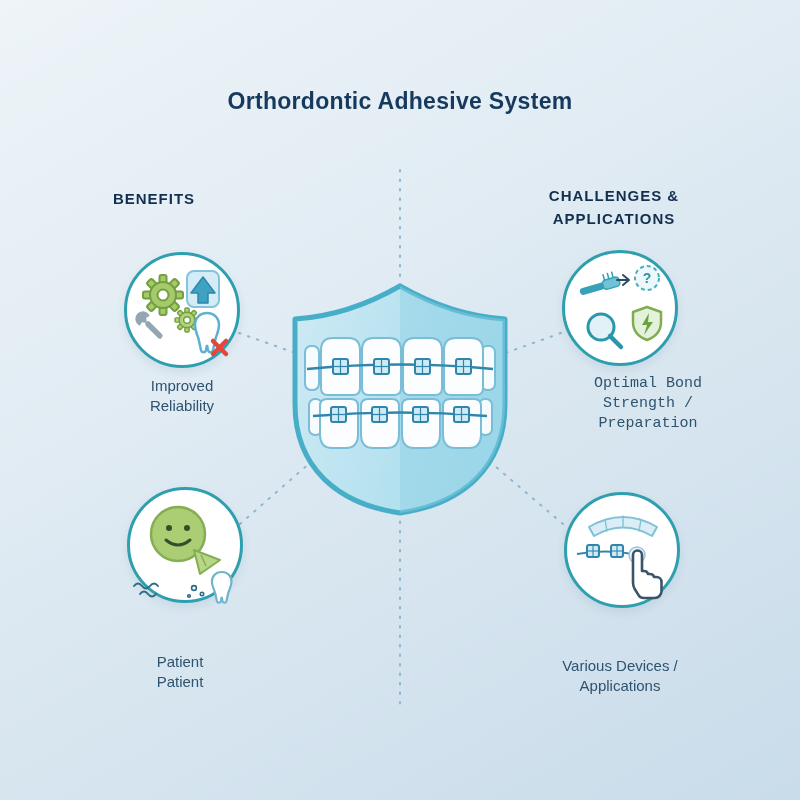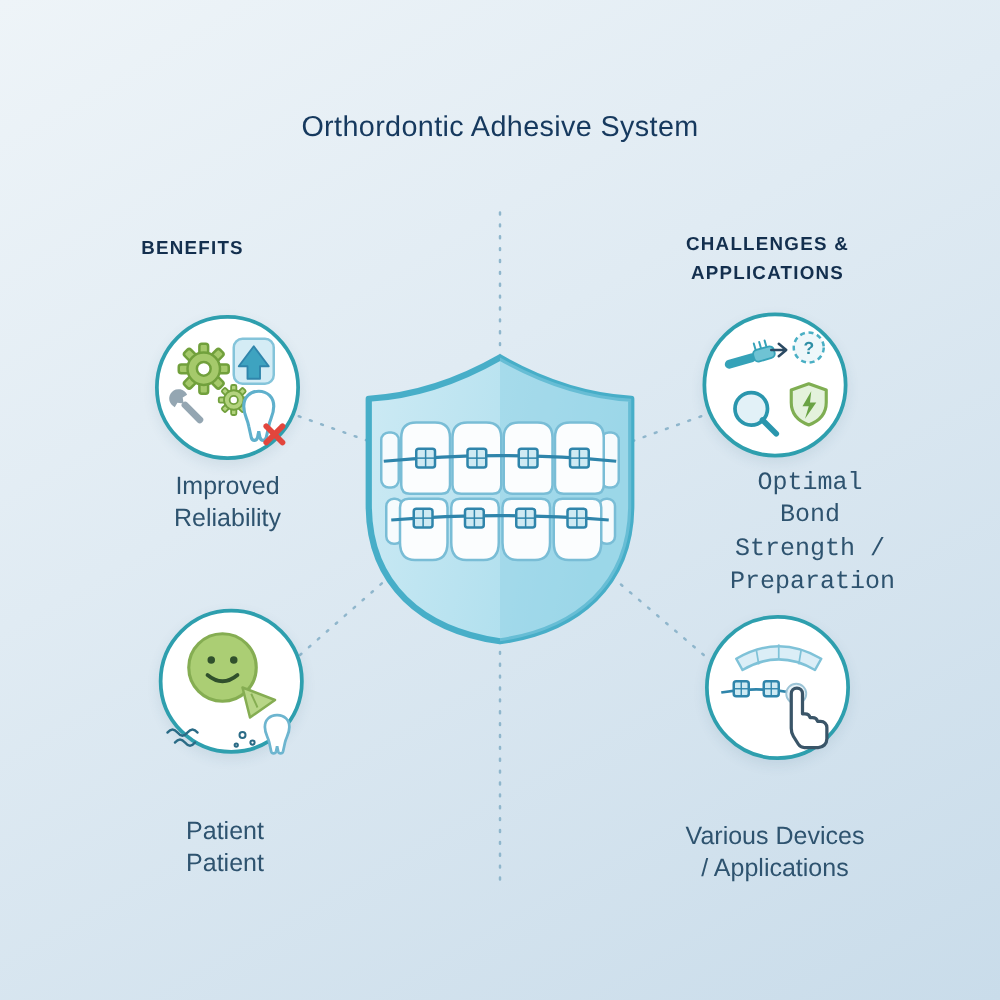--- a/index.html
+++ b/index.html
@@ -15,7 +15,7 @@
   .title {
     position: absolute; left: 0; top: 88px; width: 800px;
     margin: 0; text-align: center;
-    font-size: 23px; font-weight: normal; color: #16395e;
+    font-size: 23px; font-weight: bold; color: #16395e;
     letter-spacing: 0.3px;
   }
   .section-header {

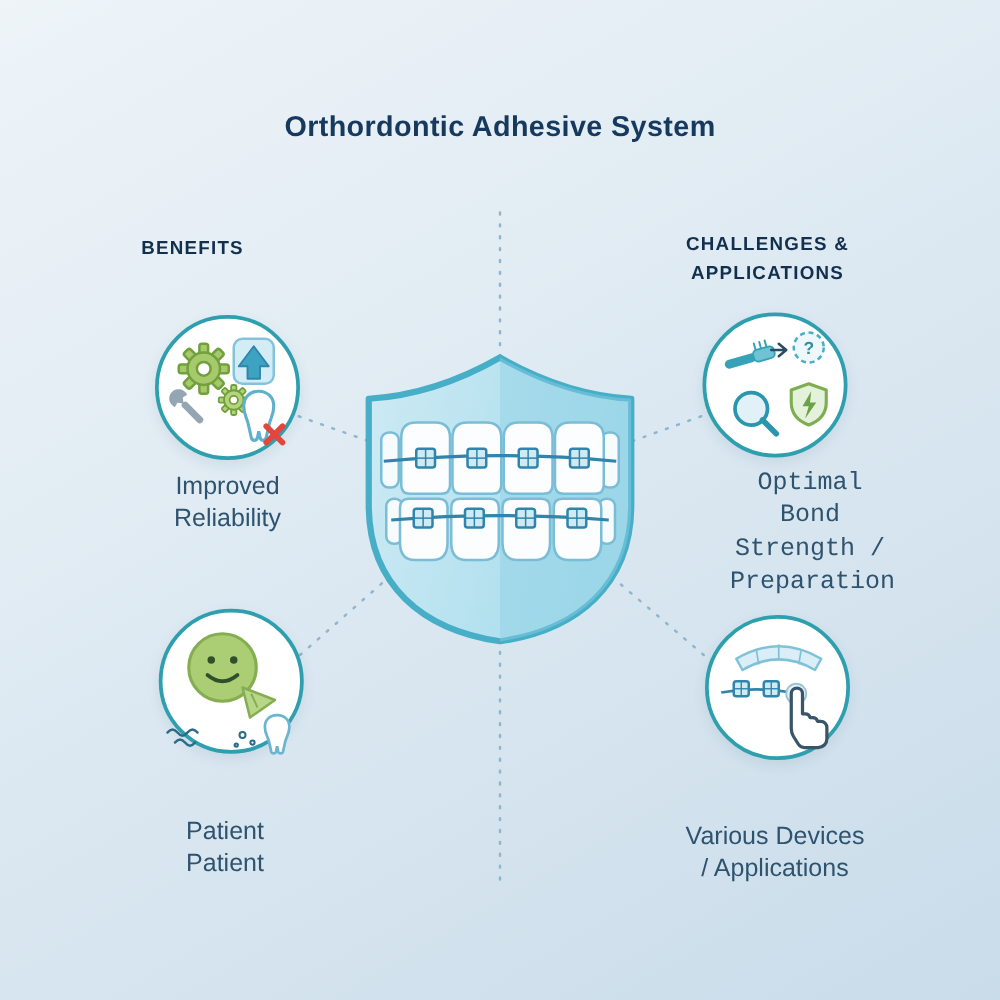--- a/index.html
+++ b/index.html
@@ -48,7 +48,7 @@
 
   .node-label {
     position: absolute; z-index: 2;
-    font-size: 20px; color: #2e536f; text-align: center; line-height: 1.32;
+    font-size: 15px; color: #2e536f; text-align: center; line-height: 1.32;
   }
   .label-tl { left: 127px; top: 376px; width: 110px; }
   .label-tr { left: 584px; top: 374px; width: 128px; font-family: Liberation Mono, monospace; }

